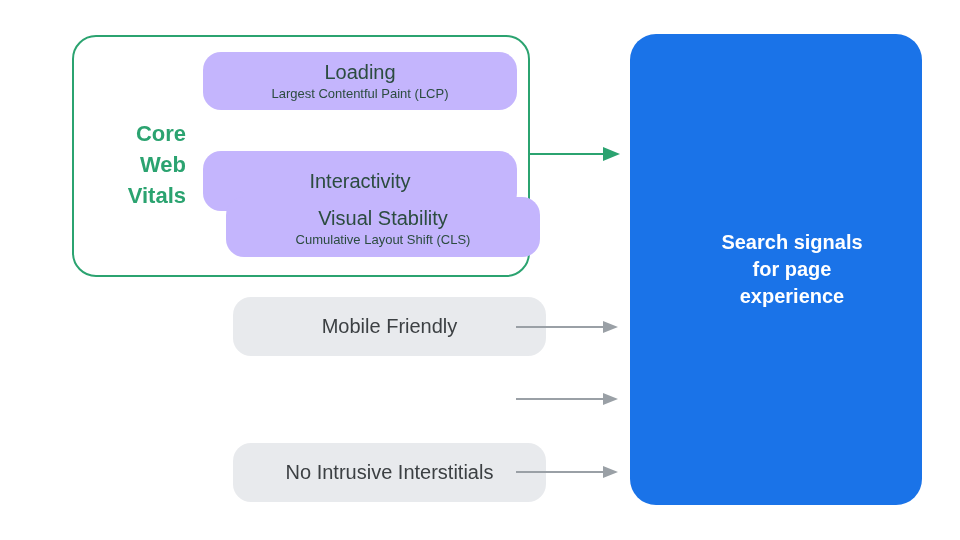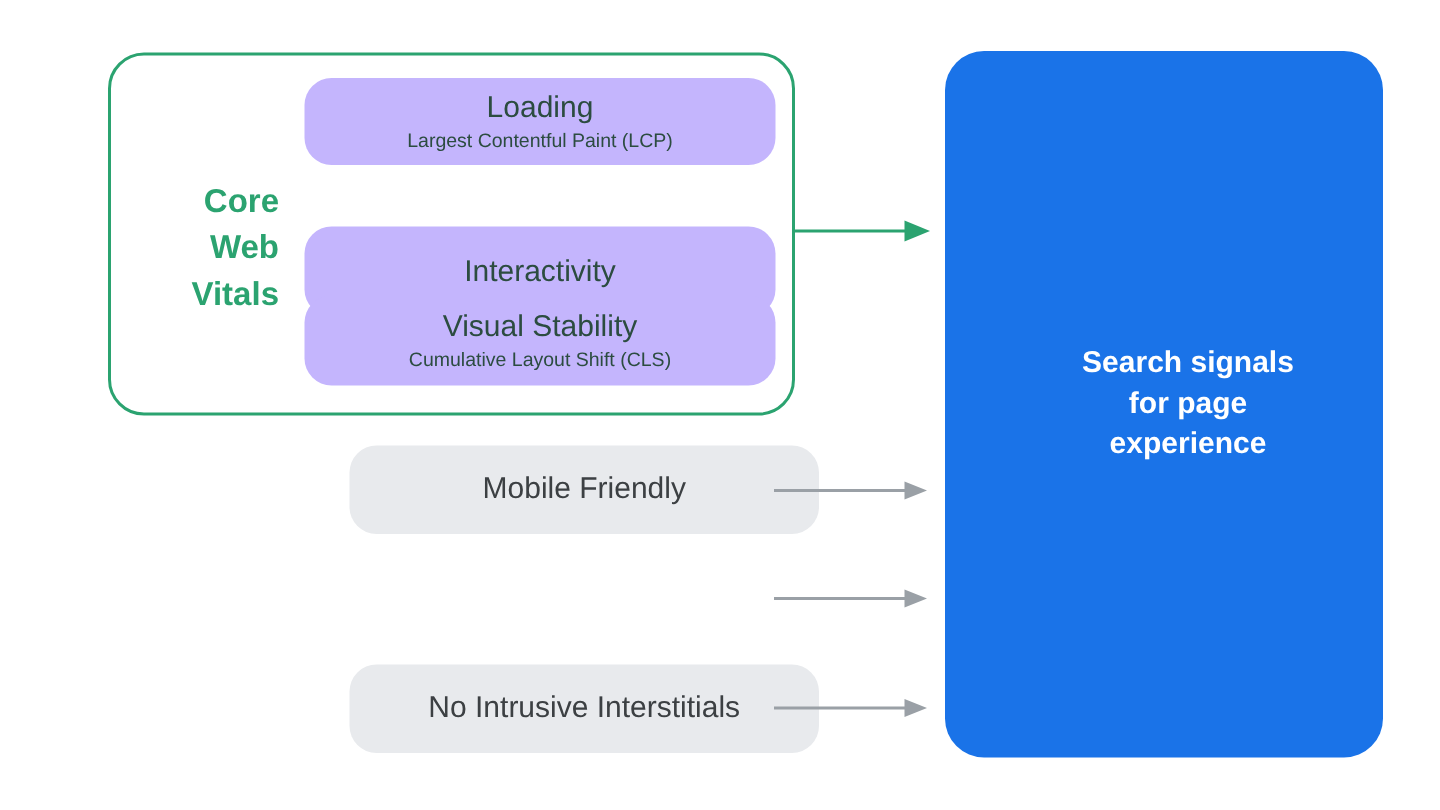--- a/index.html
+++ b/index.html
@@ -29,7 +29,7 @@
   }
   .vital-pill.p1{top:52px;height:58px;}
   .vital-pill.p2{top:123px;height:60px;margin-top:28px;}
-  .vital-pill.p3{top:197px;height:60px;}
+  .vital-pill.p3{top:197px;height:60px;margin-left:23px;}
   .vital-title{color:#2C4C40;font-size:20px;font-weight:500;line-height:25px;}
   .vital-subtitle{color:#2C4C40;font-size:13px;font-weight:400;line-height:17px;}
   

